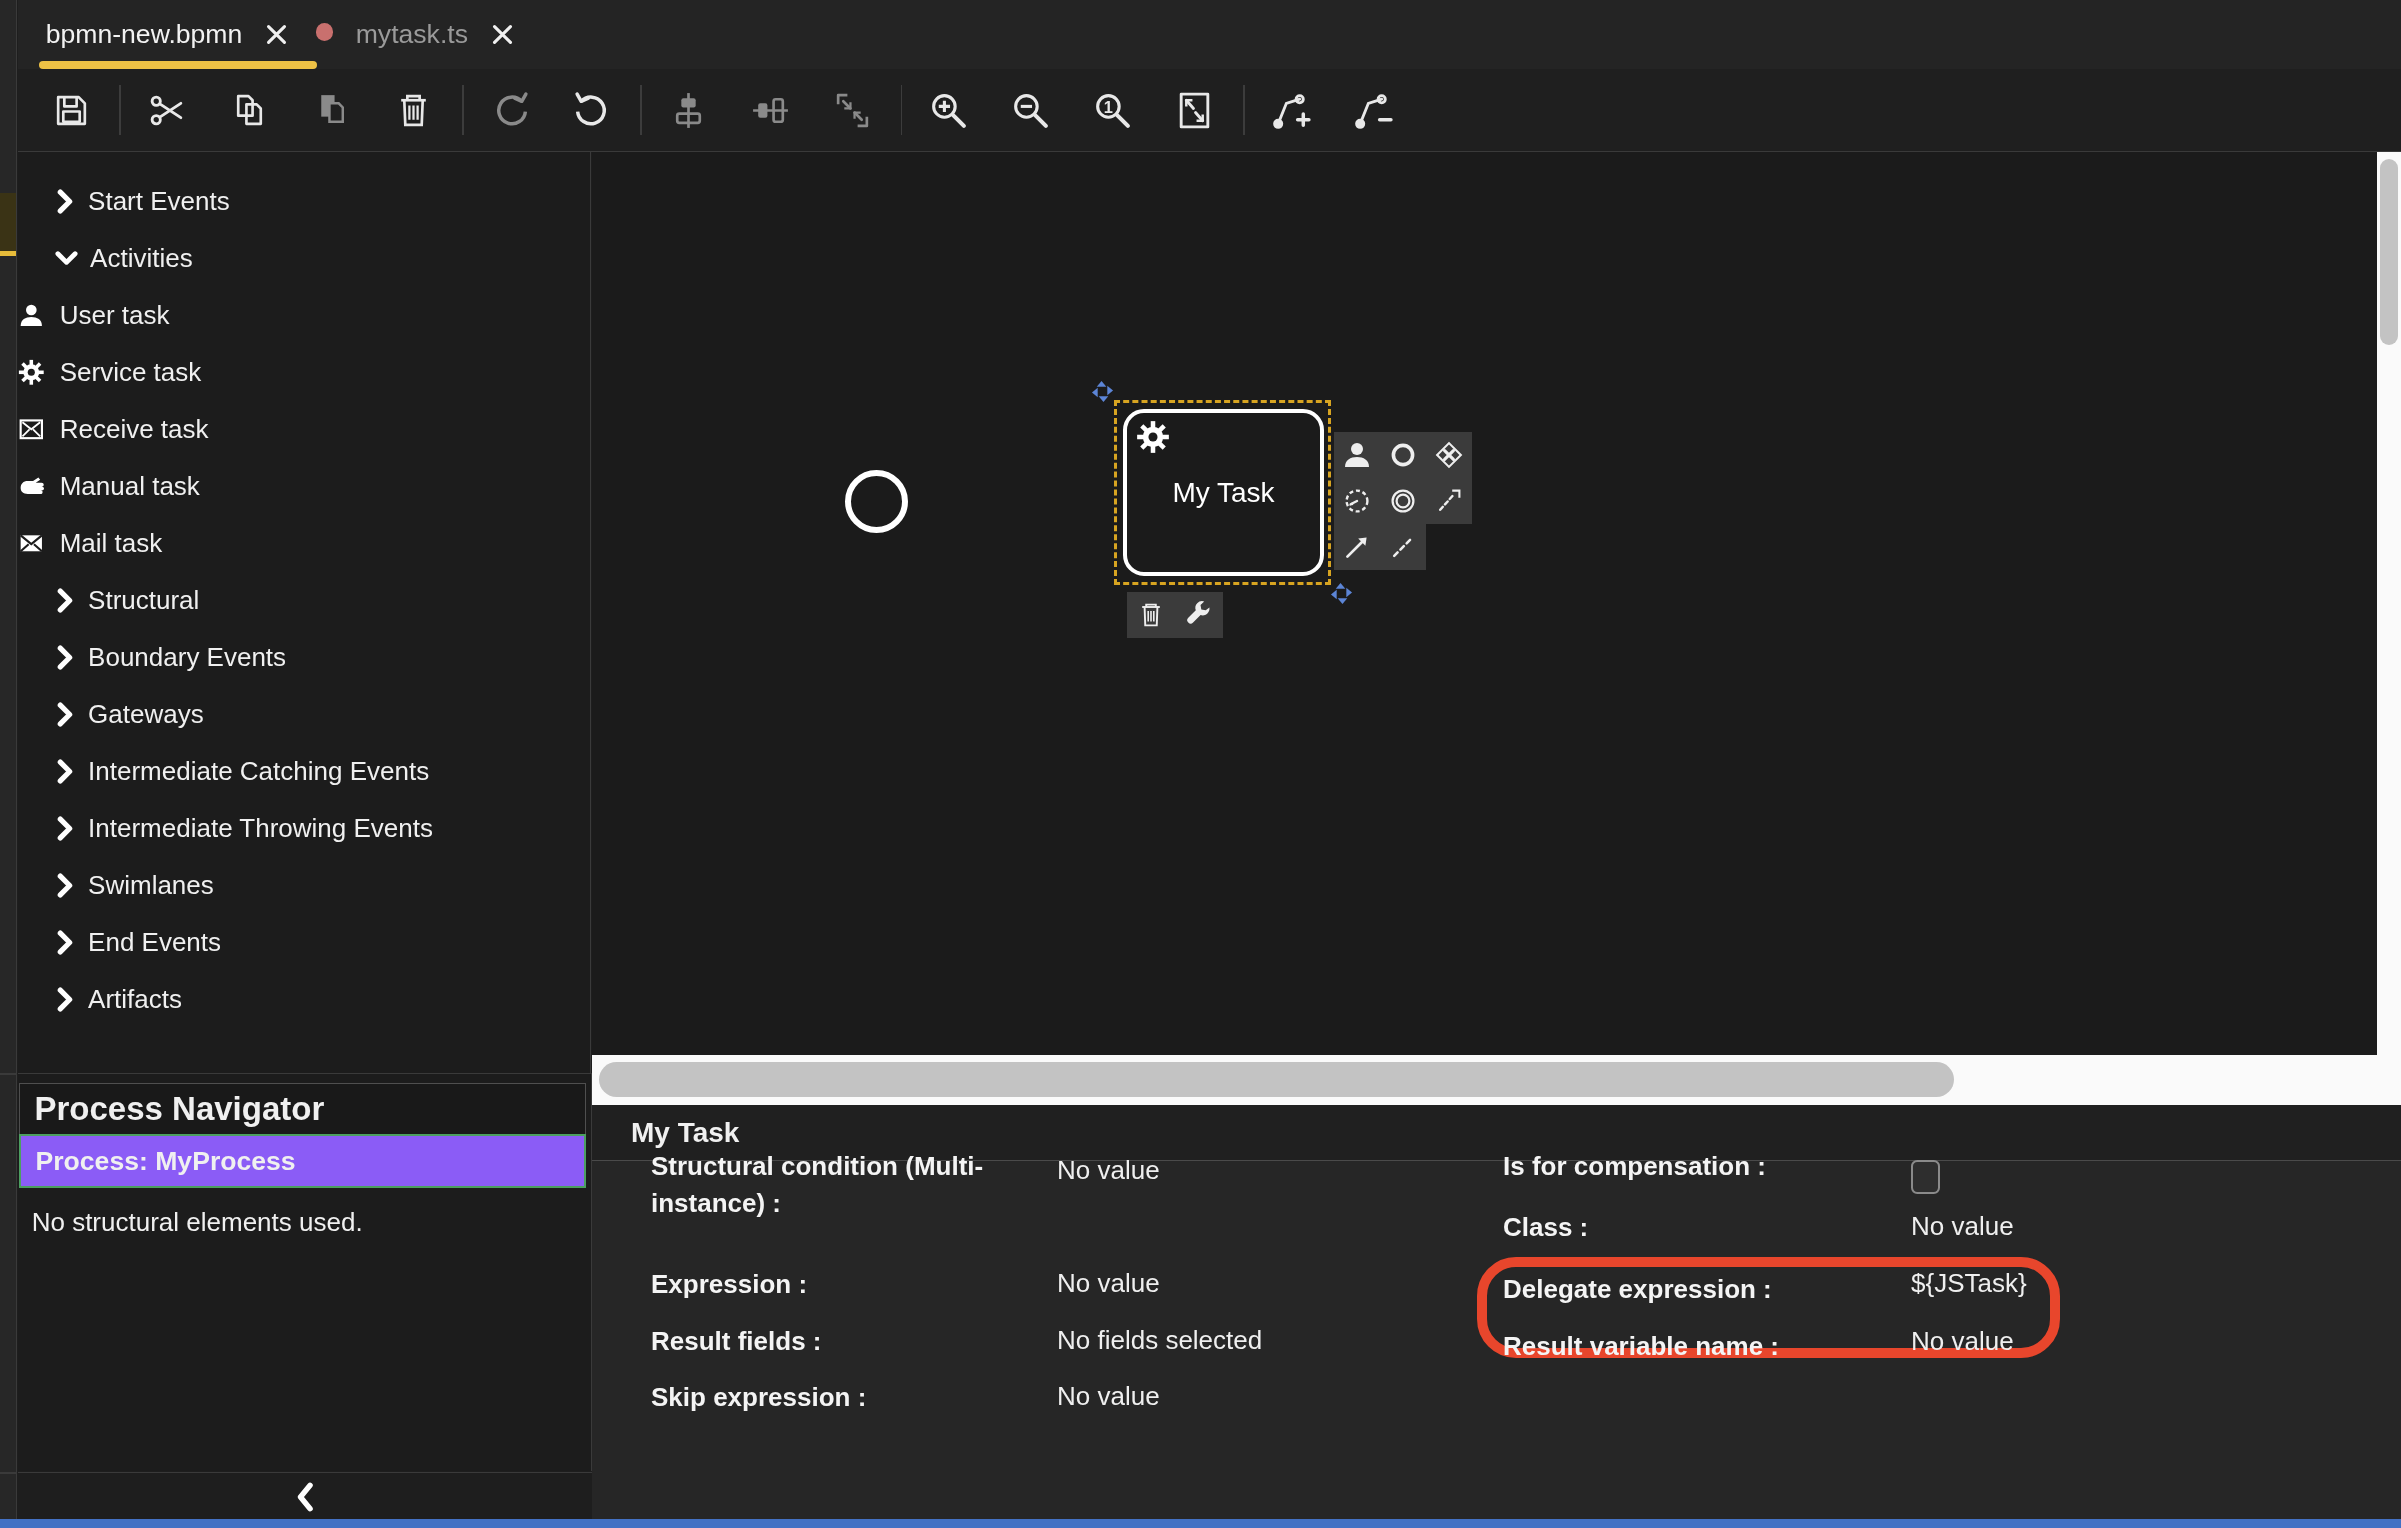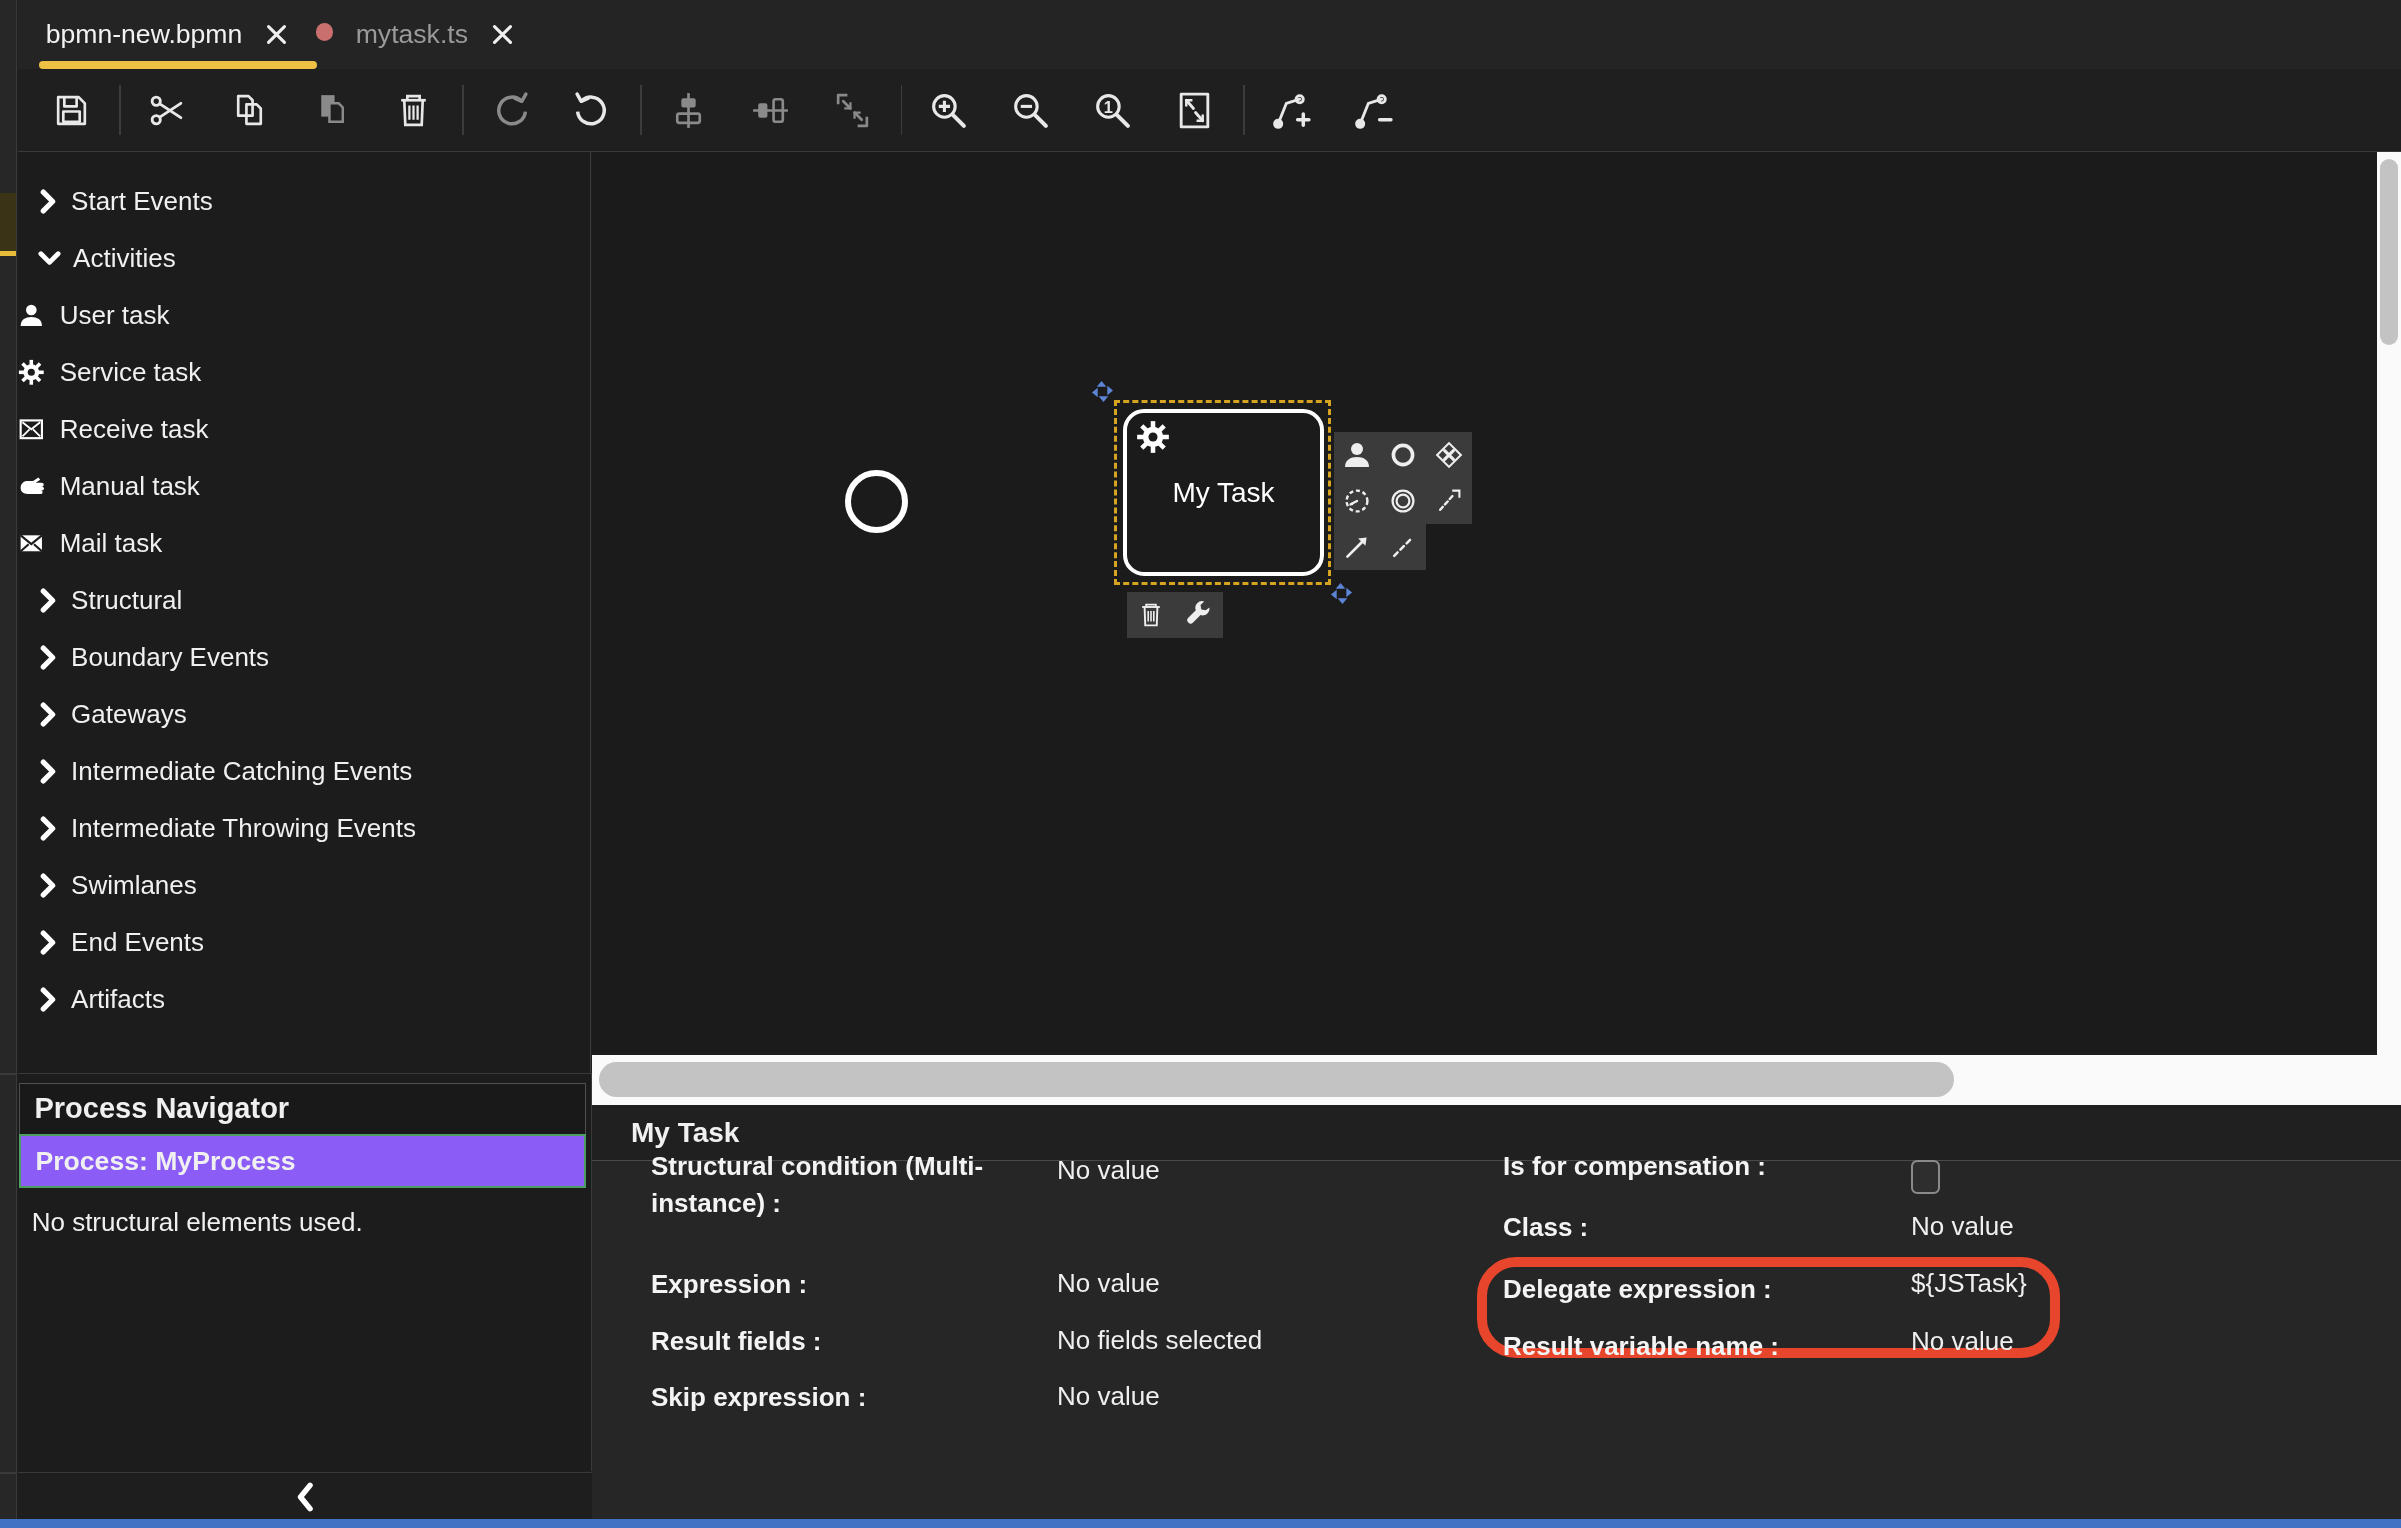--- a/index.html
+++ b/index.html
@@ -28,7 +28,7 @@
   
   #palette{position:absolute;left:17.7px;top:152px;width:572px;height:921px;background:#1c1c1c;
            border-right:1.8px solid #3a3a3a;box-sizing:content-box;padding-top:21px;}
-  .pal-cat{height:57px;display:flex;align-items:center;padding-left:20px;gap:12.4px;font-size:26px;text-align:center;}
+  .pal-cat{height:57px;display:flex;align-items:center;padding-left:37px;gap:12.4px;font-size:26px;text-align:center;}
   .pal-item{height:57px;display:flex;align-items:center;gap:14px;font-size:26px;}
   .pal-icon{width:28px;height:28px;flex:none;display:flex;align-items:center;justify-content:center;}
   

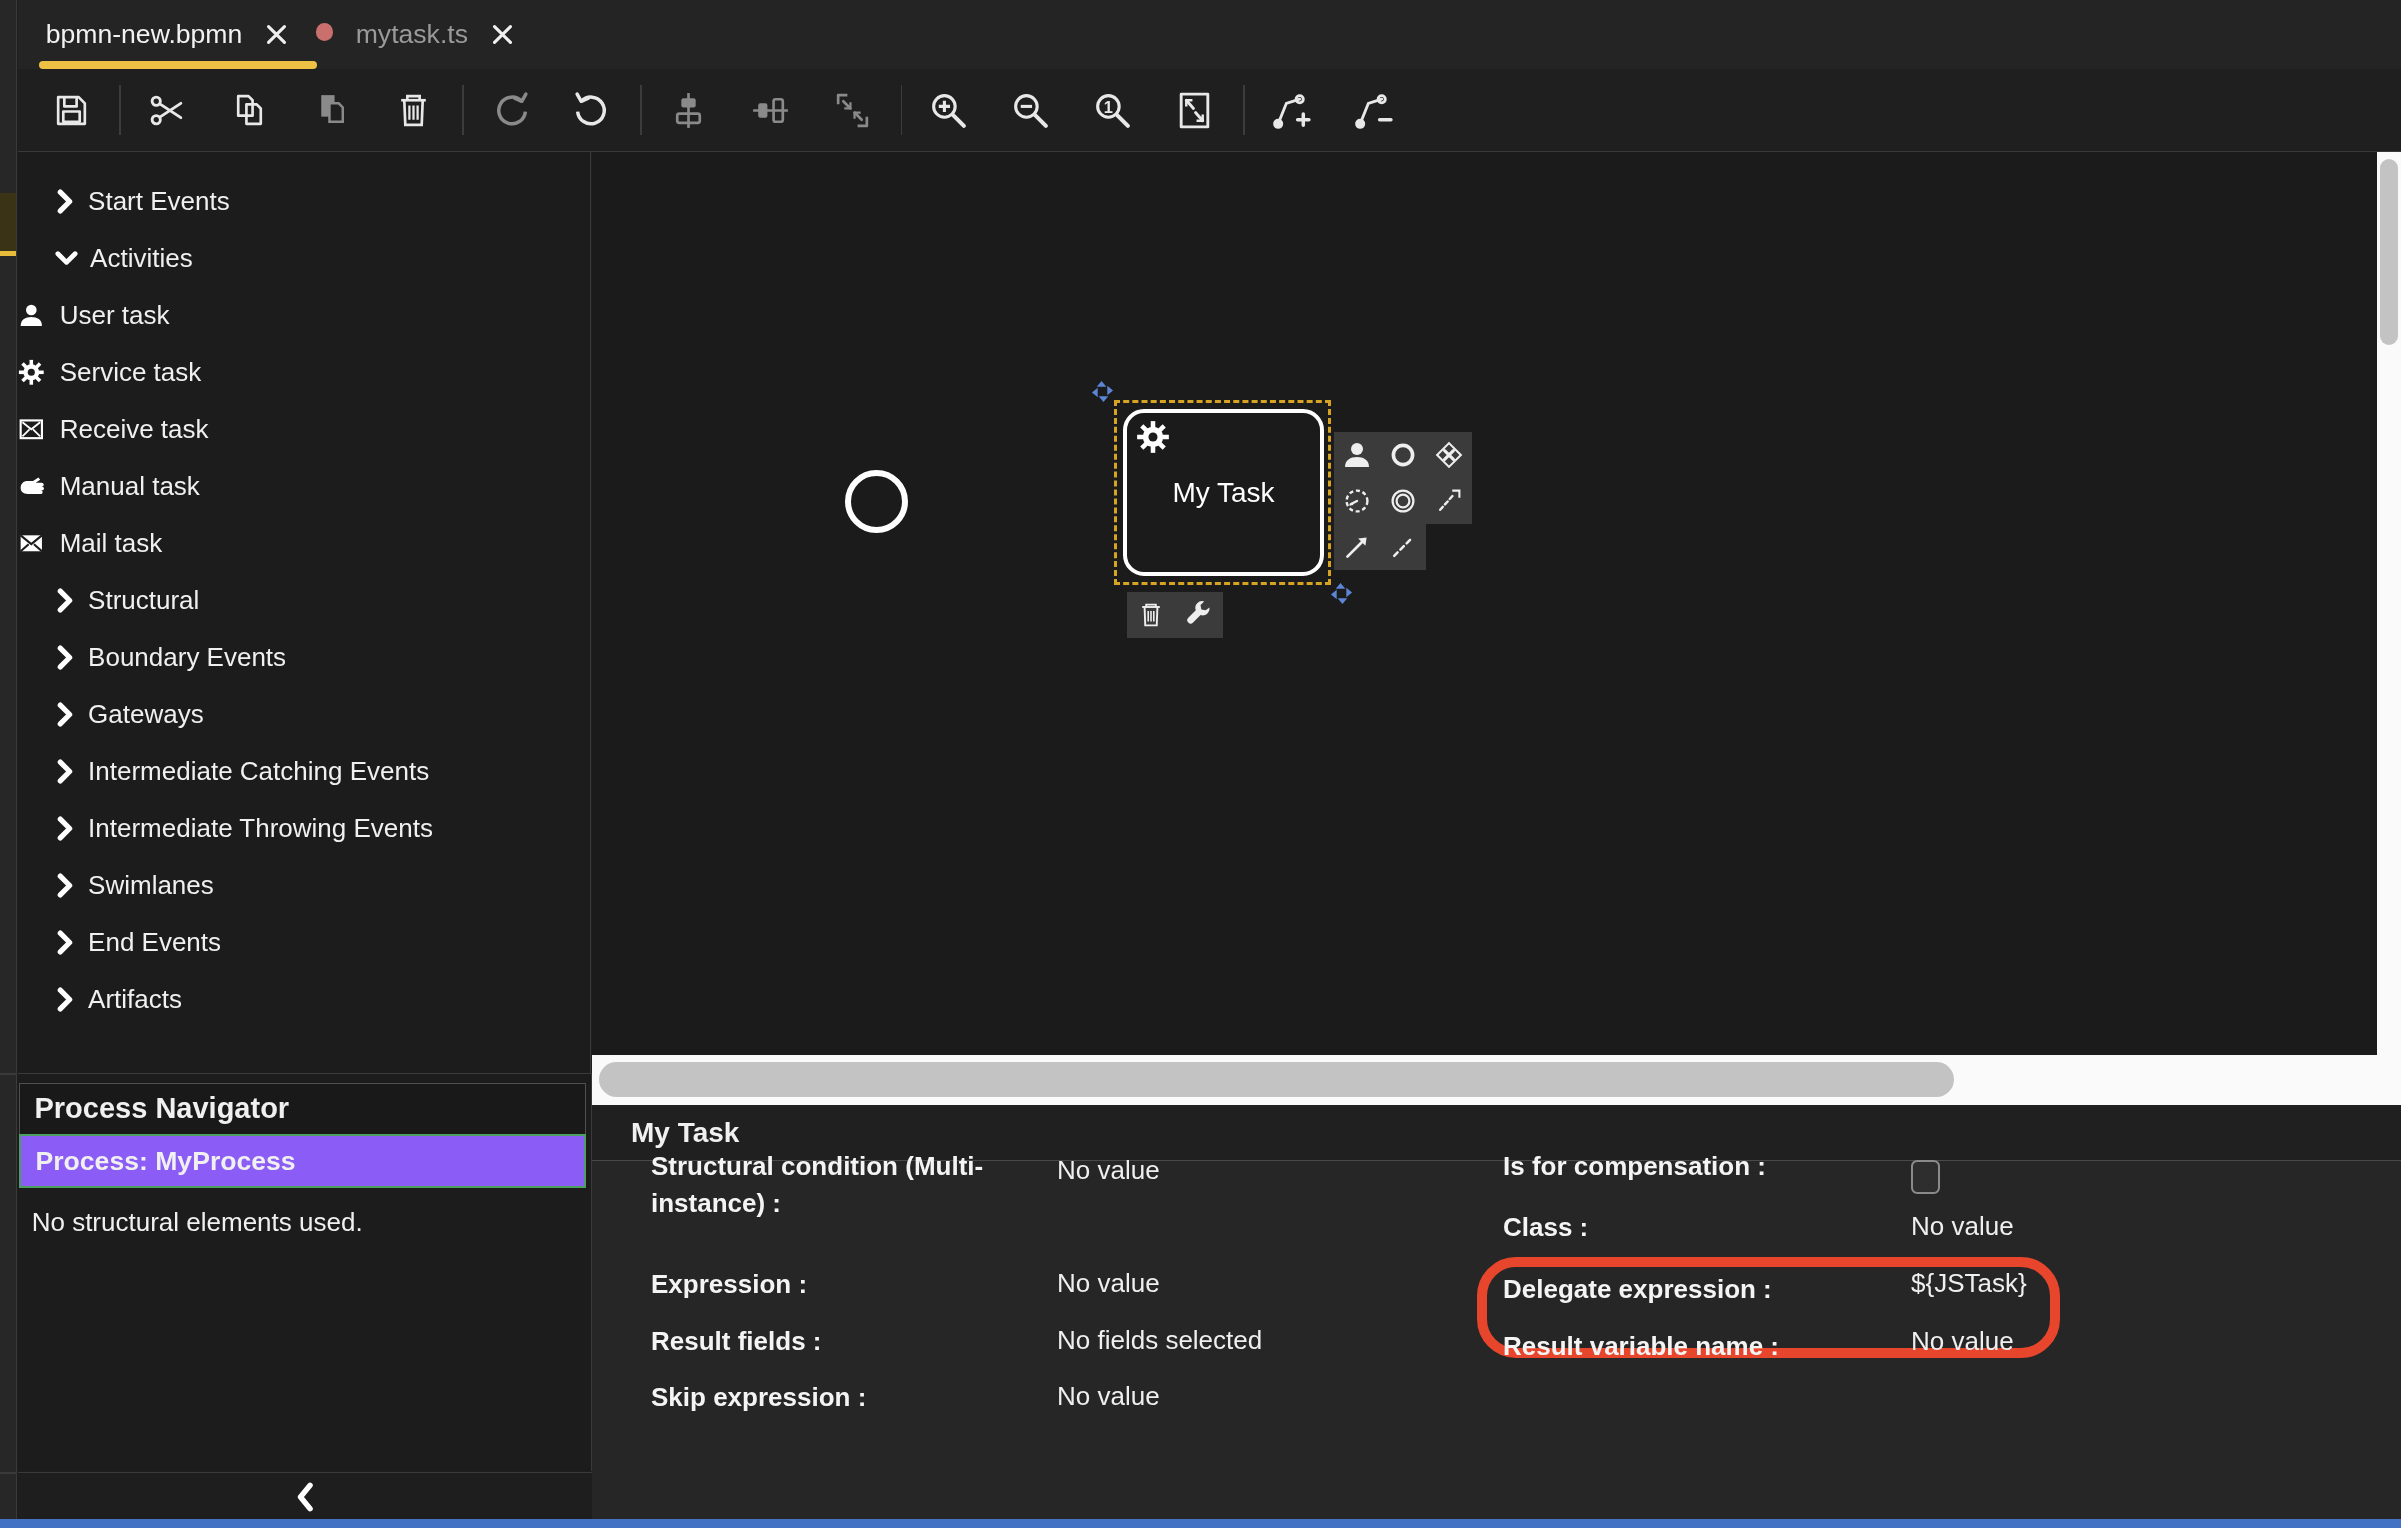--- a/index.html
+++ b/index.html
@@ -59,7 +59,7 @@
   
   #sidebar-bottom{position:absolute;left:17.7px;top:1073px;width:574px;height:398px;background:#1c1c1c;border-top:1.8px solid #3a3a3a;border-right:1.8px solid #3a3a3a;box-sizing:border-box;}
   #nav-header{position:absolute;left:1.8px;top:8.9px;width:565px;height:50px;border:1.8px solid #4f4f4f;background:#191919;display:flex;align-items:center;}
-  #nav-header span{font-size:29px;font-weight:bold;margin-left:14px;}
+  #nav-header span{font-size:33px;font-weight:bold;margin-left:14px;}
   #process-row{position:absolute;left:1.8px;top:60px;width:563px;height:50px;border:2.7px solid #4c9f60;background:#8b5cf6;display:flex;align-items:center;}
   #process-row span{font-size:26.6px;font-weight:bold;margin-left:14px;}
   #nav-empty{position:absolute;left:14px;top:133px;font-size:26px;color:#f0f0f0;}

